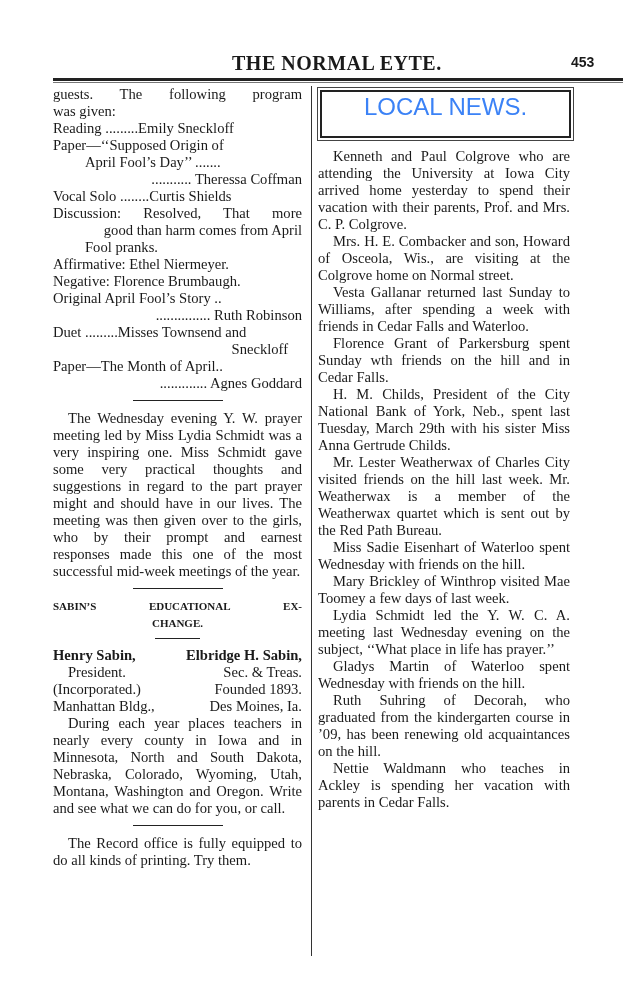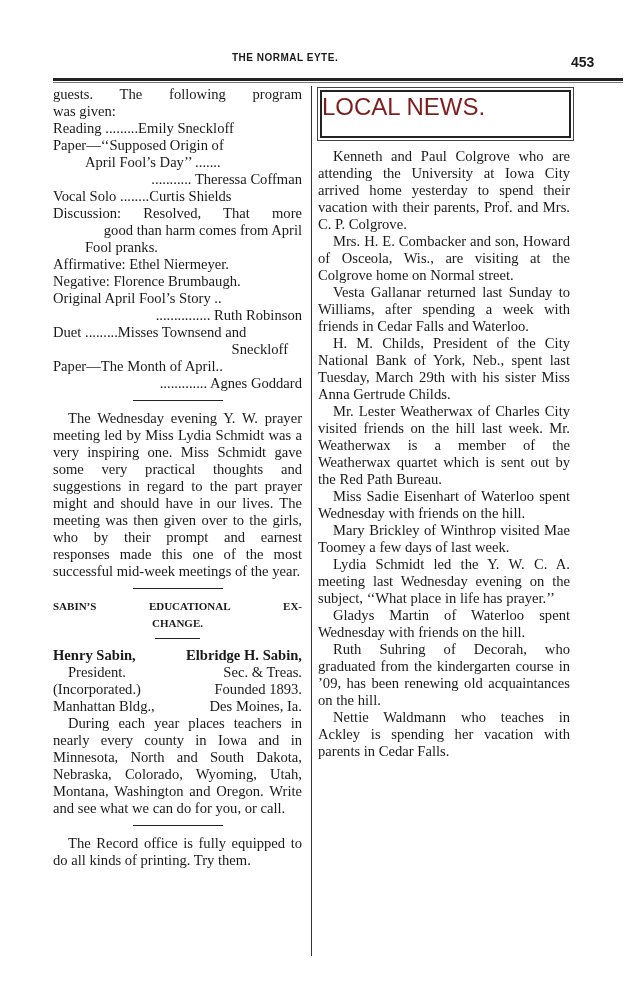--- a/index.html
+++ b/index.html
@@ -13,8 +13,8 @@
   }
   .header-title {
     position: absolute; left: 232px; top: 0; font-weight: bold;
-    font-size: 10px; letter-spacing: 0.5px;
-    font-family: Liberation Sans, sans-serif;
+    font-size: 20px; letter-spacing: 0.5px;
+    font-family: Liberation Serif, serif;
   }
   .page-num {
     position: absolute; left: 548px; top: 2px; font-weight: bold;

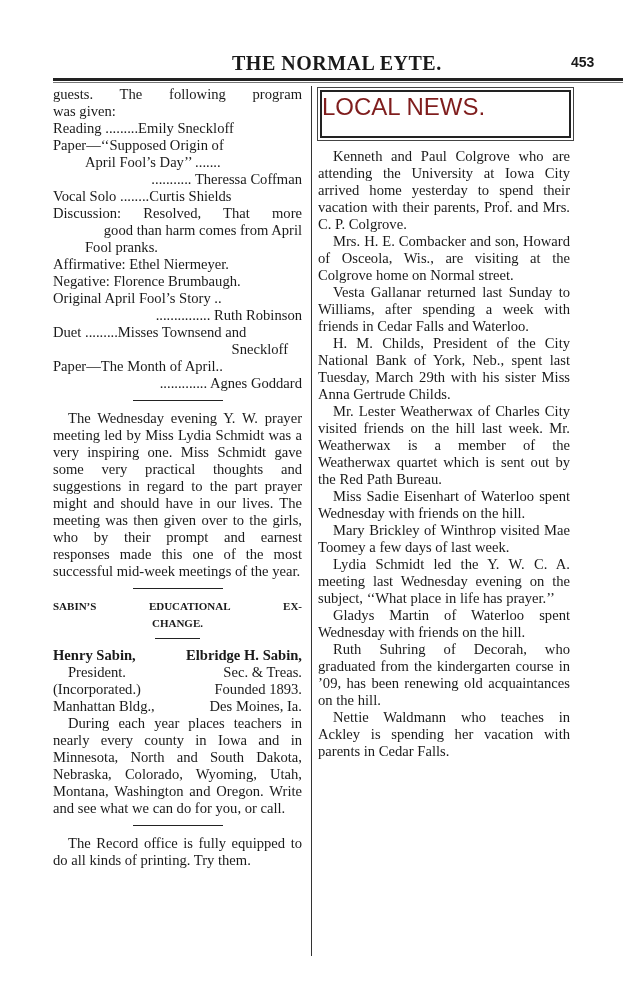--- a/index.html
+++ b/index.html
@@ -62,9 +62,9 @@
     border: 2px solid #222; outline: 1px solid #444; outline-offset: 2px;
   }
   .local-title {
-    position: absolute; left: 0; right: 0; top: 6px; text-align: left;
+    position: absolute; left: 0; right: 0; top: 6px; text-align: center;
     font-family: "Liberation Sans", sans-serif; font-size: 24px;
-    letter-spacing: 0px; font-weight: normal; color: #7f1d1d;
+    letter-spacing: 0px; font-weight: normal; color: #3b82f6;
   }
   .news p { margin: 0; text-align: justify; text-indent: 15px; }
   .para-indent { text-indent: 15px; }

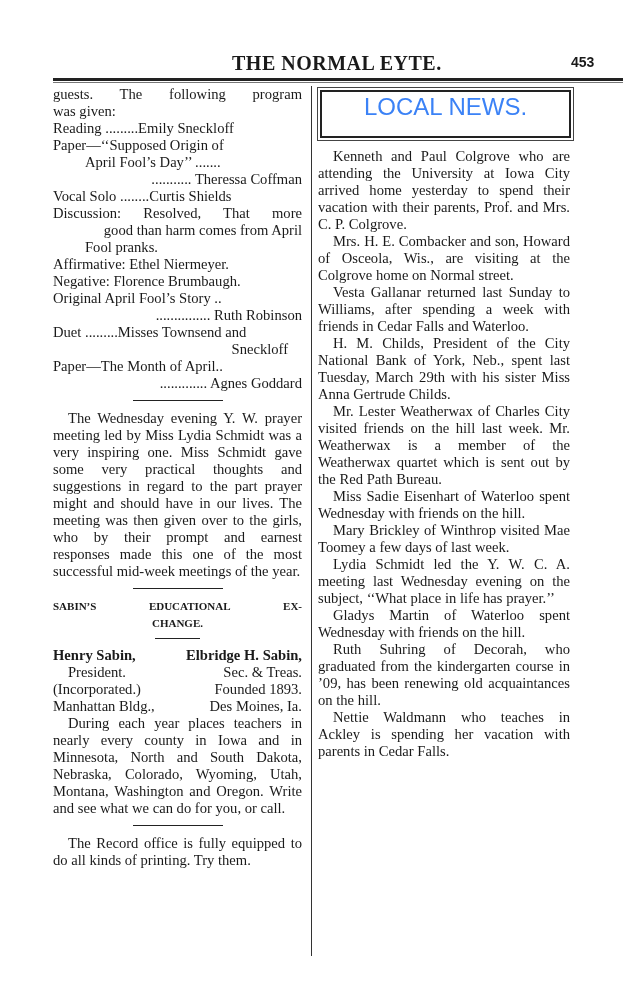--- a/index.html
+++ b/index.html
@@ -157,6 +157,7 @@
     <p>Kenneth and Paul Colgrove who are attending the University at Iowa City arrived home yesterday to spend their vacation with their parents, Prof. and Mrs. C. P. Colgrove.</p>
     <p>Mrs. H. E. Combacker and son, Howard of Osceola, Wis., are visiting at the Colgrove home on Normal street.</p>
     <p>Vesta Gallanar returned last Sunday to Williams, after spending a week with friends in Cedar Falls and Waterloo.</p>
+    <p>Florence Grant of Parkersburg spent Sunday wth friends on the hill and in Cedar Falls.</p>
     <p>H. M. Childs, President of the City National Bank of York, Neb., spent last Tuesday, March 29th with his sister Miss Anna Gertrude Childs.</p>
     <p>Mr. Lester Weatherwax of Charles City visited friends on the hill last week. Mr. Weatherwax is a member of the Weatherwax quartet which is sent out by the Red Path Bureau.</p>
     <p>Miss Sadie Eisenhart of Waterloo spent Wednesday with friends on the hill.</p>

